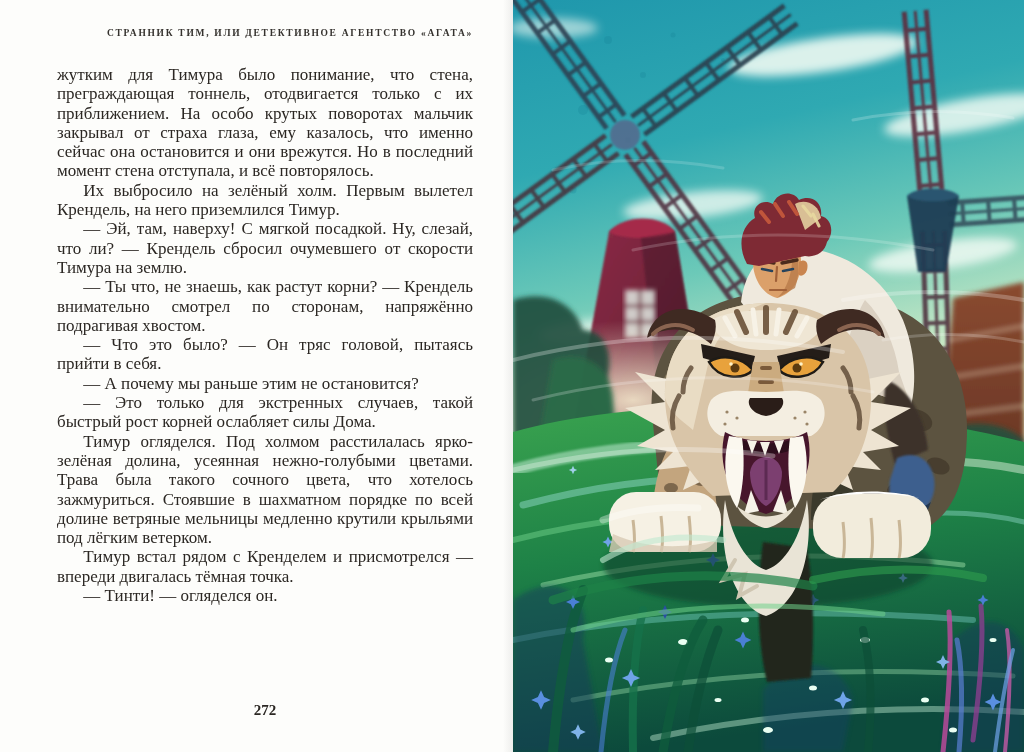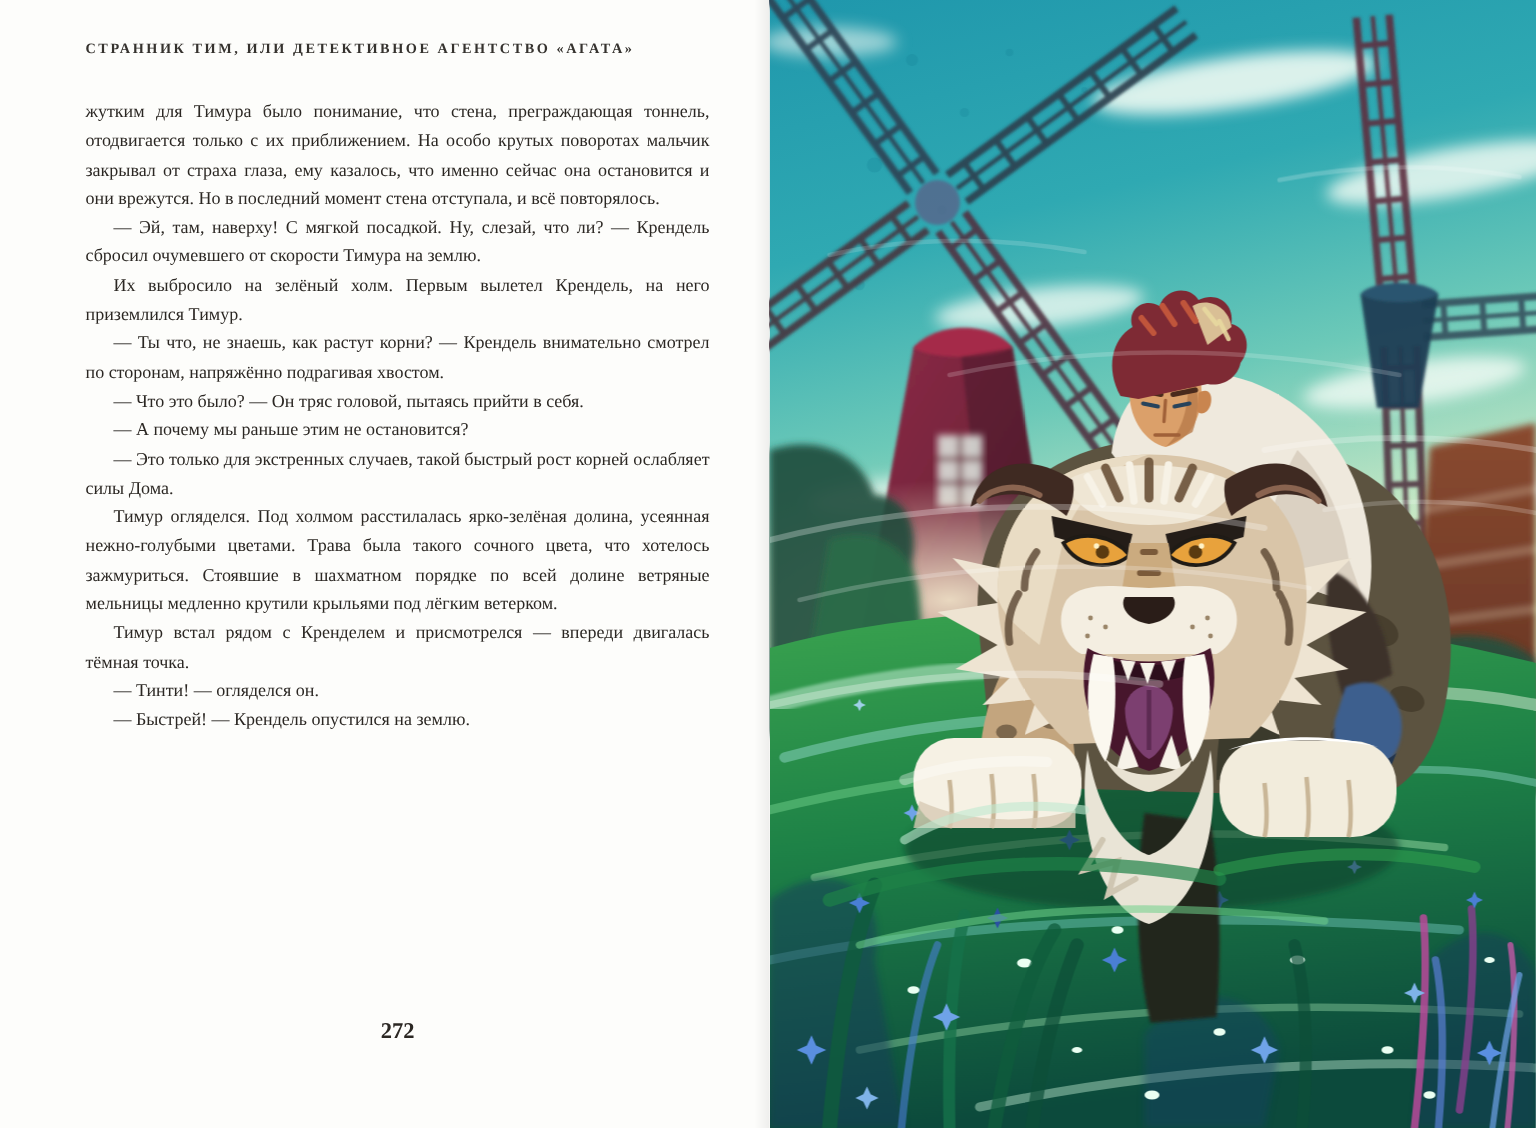--- a/index.html
+++ b/index.html
@@ -8,7 +8,7 @@
   .spread{position:relative;width:1024px;height:752px;background:#fdfdfb;display:flex;}
   
   .page-left{position:relative;width:513px;height:752px;background:#fdfdfb;flex:none;}
-  .running-head{position:absolute;top:28px;left:57px;width:416px;text-align:left;
+  .running-head{position:absolute;top:28px;left:57px;width:416px;text-align:right;
       font-size:9.5px;font-weight:bold;letter-spacing:1.7px;color:#35322e;white-space:nowrap;}
   .body-text{position:absolute;top:65px;left:57px;width:416px;
       font-size:12px;line-height:19.3px;color:#2b2723;text-align:justify;

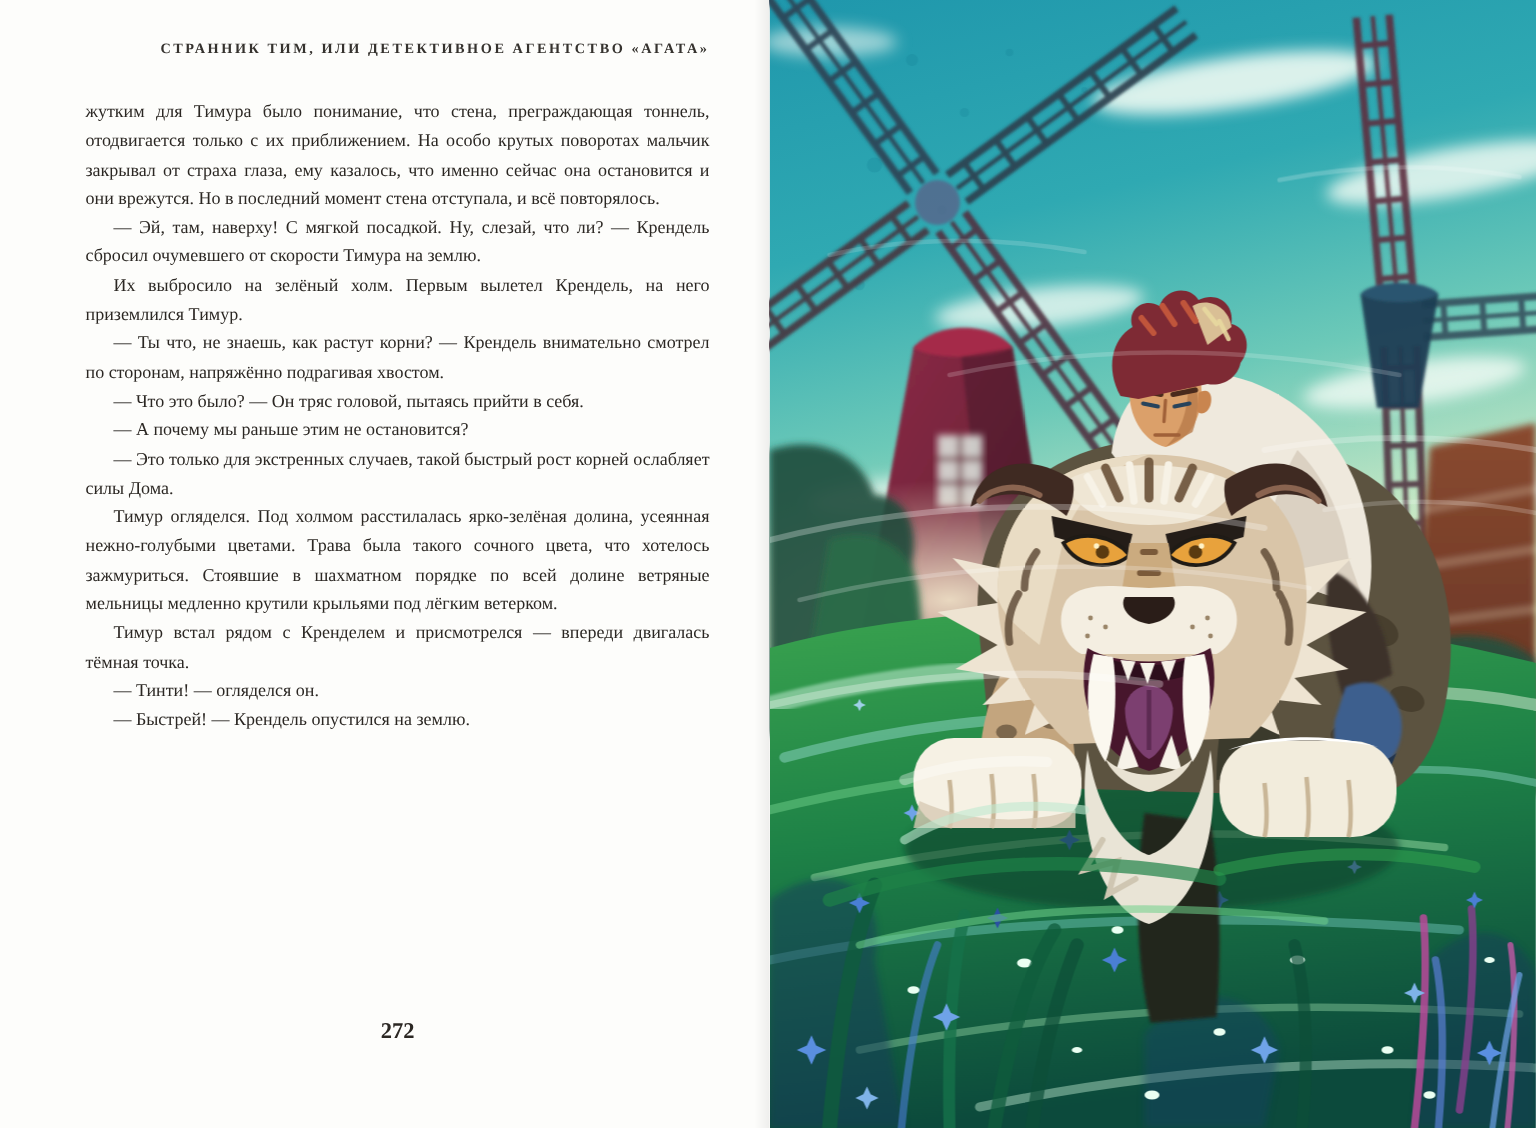--- a/index.html
+++ b/index.html
@@ -11,7 +11,7 @@
   .running-head{position:absolute;top:28px;left:57px;width:416px;text-align:right;
       font-size:9.5px;font-weight:bold;letter-spacing:1.7px;color:#35322e;white-space:nowrap;}
   .body-text{position:absolute;top:65px;left:57px;width:416px;
-      font-size:12px;line-height:19.3px;color:#2b2723;text-align:justify;
+      font-size:17px;line-height:19.3px;color:#2b2723;text-align:justify;
       hyphens:auto;-webkit-hyphens:auto;}
   .body-text p{margin:0;text-indent:1.55em;}
   .body-text p.no-indent{text-indent:0;}

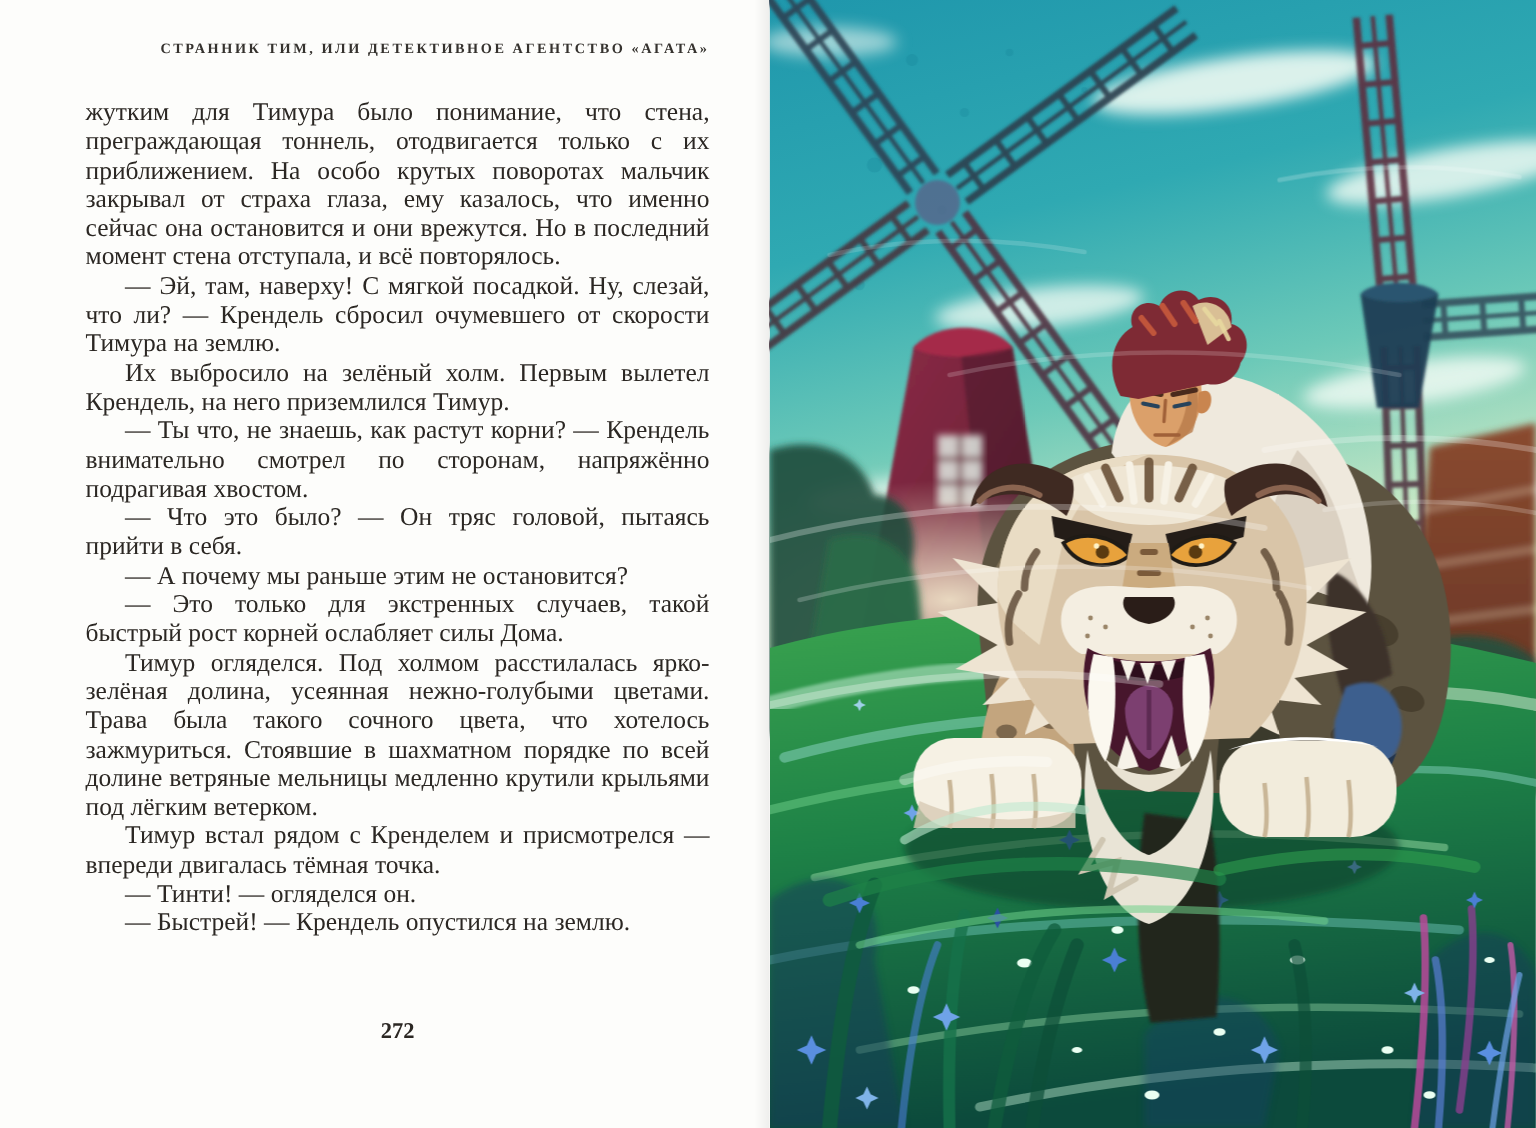--- a/index.html
+++ b/index.html
@@ -32,8 +32,8 @@
     <div class="running-head">СТРАННИК ТИМ, ИЛИ ДЕТЕКТИВНОЕ АГЕНТСТВО «АГАТА»</div>
     <div class="body-text">
         <p class="no-indent">жутким для Тимура было понимание, что стена, преграждающая тоннель, отодвигается только с их приближением. На особо крутых поворотах мальчик закрывал от страха глаза, ему казалось, что именно сейчас она остановится и они врежутся. Но в последний момент стена отступала, и всё повторялось.</p>
+        <p>Их выбросило на зелёный холм. Первым вылетел Крендель, на него приземлился Тимур.</p>
         <p>— Эй, там, наверху! С мягкой посадкой. Ну, слезай, что ли? — Крендель сбросил очумевшего от скорости Тимура на землю.</p>
-        <p>Их выбросило на зелёный холм. Первым вылетел Крендель, на него приземлился Тимур.</p>
         <p>— Ты что, не знаешь, как растут корни? — Крендель внимательно смотрел по сторонам, напряжённо подрагивая хвостом.</p>
         <p>— Что это было? — Он тряс головой, пытаясь прийти в себя.</p>
         <p>— А почему мы раньше этим не остановится?</p>

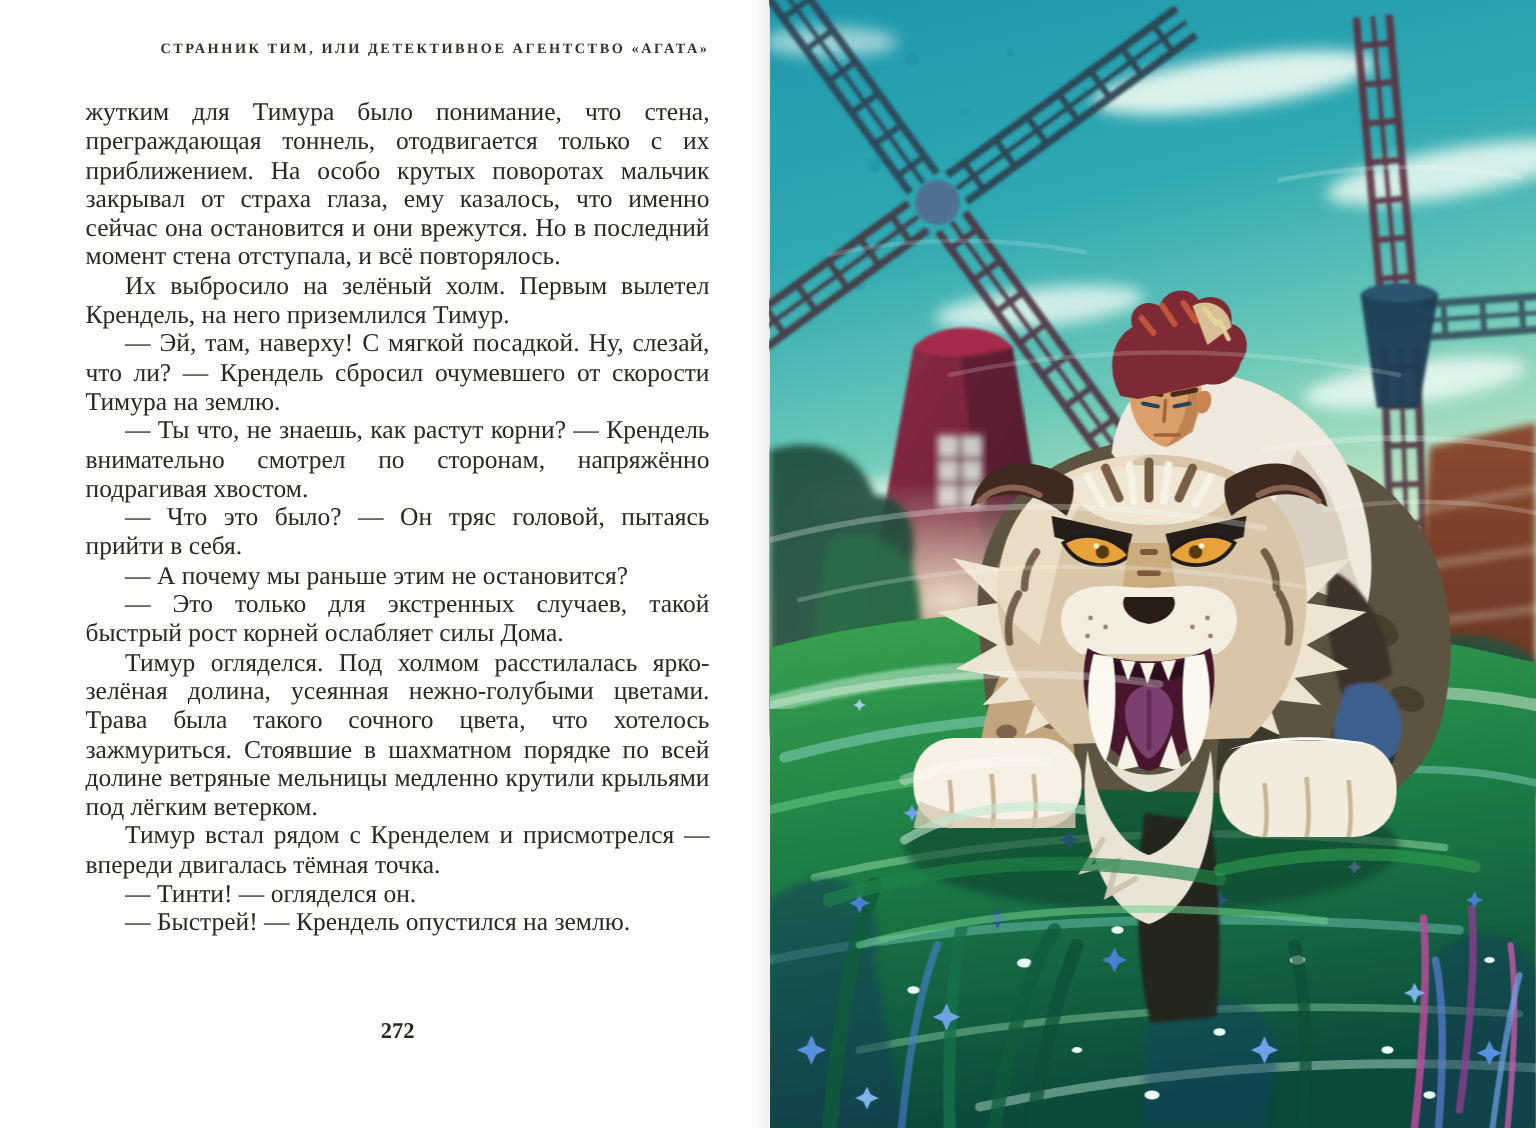--- a/index.html
+++ b/index.html
@@ -41,7 +41,6 @@
         <p>Тимур огляделся. Под холмом расстилалась ярко-зелёная долина, усеянная нежно-голубыми цветами. Трава была такого сочного цвета, что хотелось зажмуриться. Стоявшие в шахматном порядке по всей долине ветряные мельницы медленно крутили крыльями под лёгким ветерком.</p>
         <p>Тимур встал рядом с Кренделем и присмотрелся — впереди двигалась тёмная точка.</p>
         <p>— Тинти! — огляделся он.</p>
-        <p>— Быстрей! — Крендель опустился на землю.</p>
       </div>
     <div class="page-number">272</div>
     <div class="gutter-shade"></div>

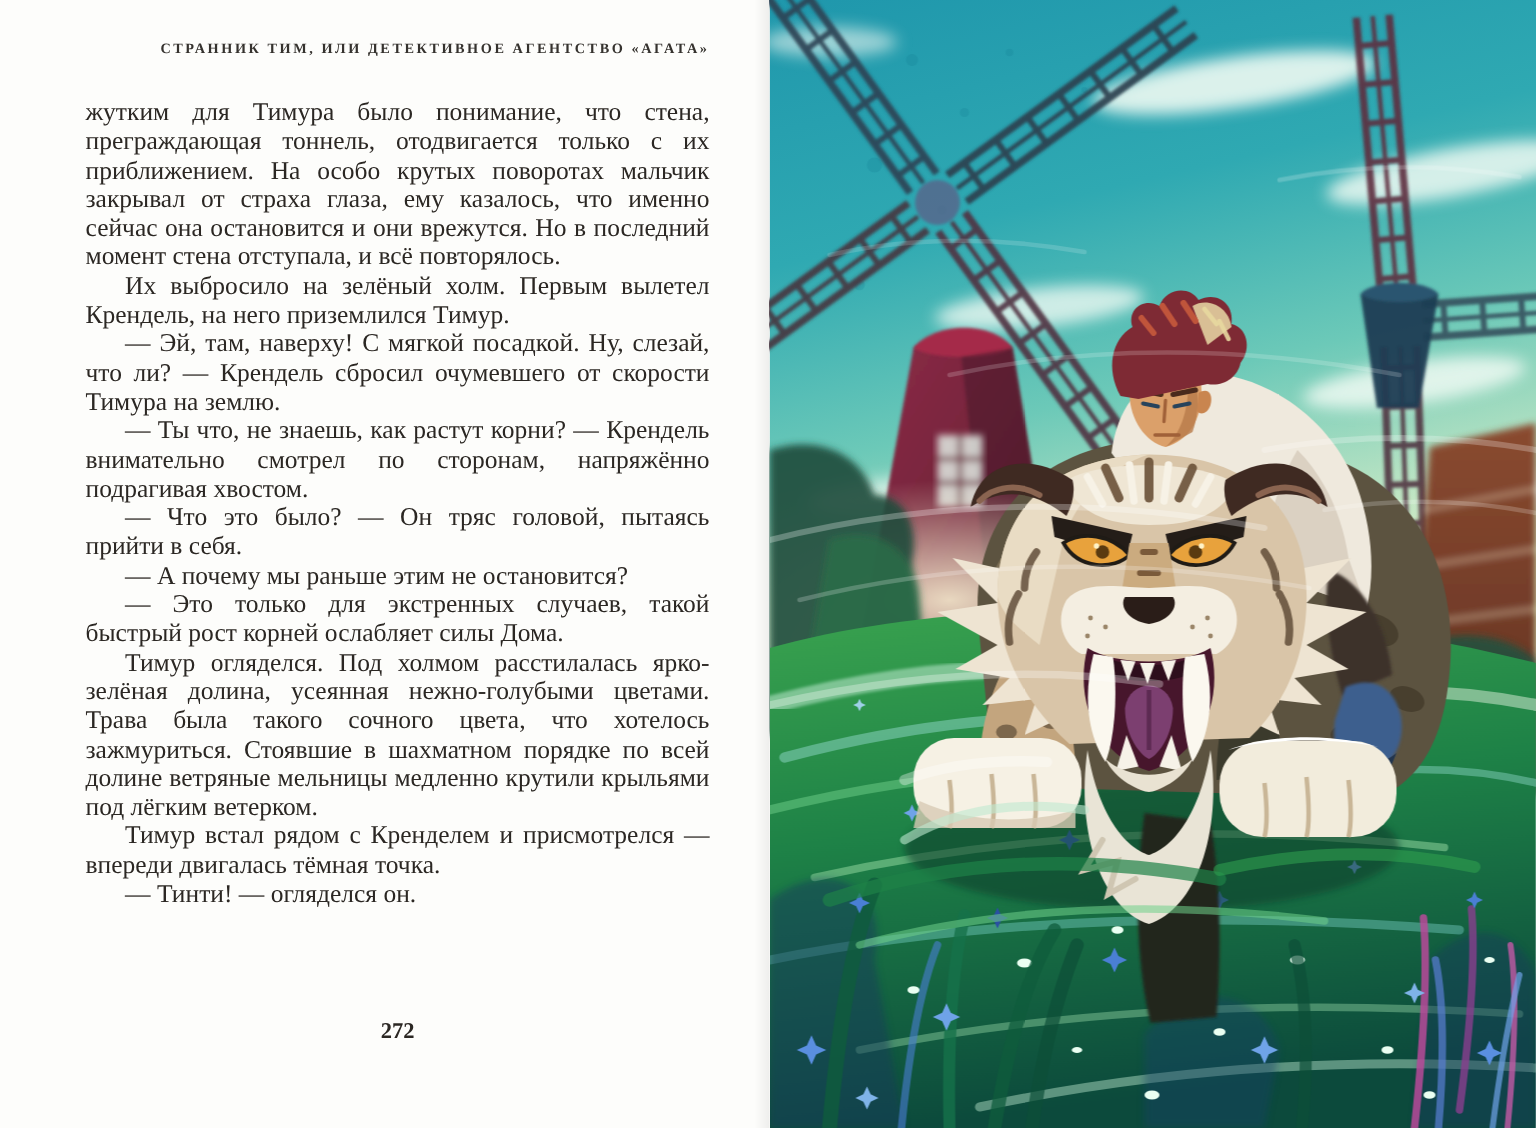--- a/index.html
+++ b/index.html
@@ -15,7 +15,7 @@
       hyphens:auto;-webkit-hyphens:auto;}
   .body-text p{margin:0;text-indent:1.55em;}
   .body-text p.no-indent{text-indent:0;}
-  .page-number{position:absolute;top:680px;left:57px;width:416px;text-align:center;
+  .page-number{position:absolute;top:702px;left:57px;width:416px;text-align:center;
       font-size:15px;font-weight:bold;color:#2b2723;}
   .gutter-shade{position:absolute;top:0;right:0;width:10px;height:752px;
       background:linear-gradient(to right,rgba(0,0,0,0),rgba(40,40,40,0.07));}

